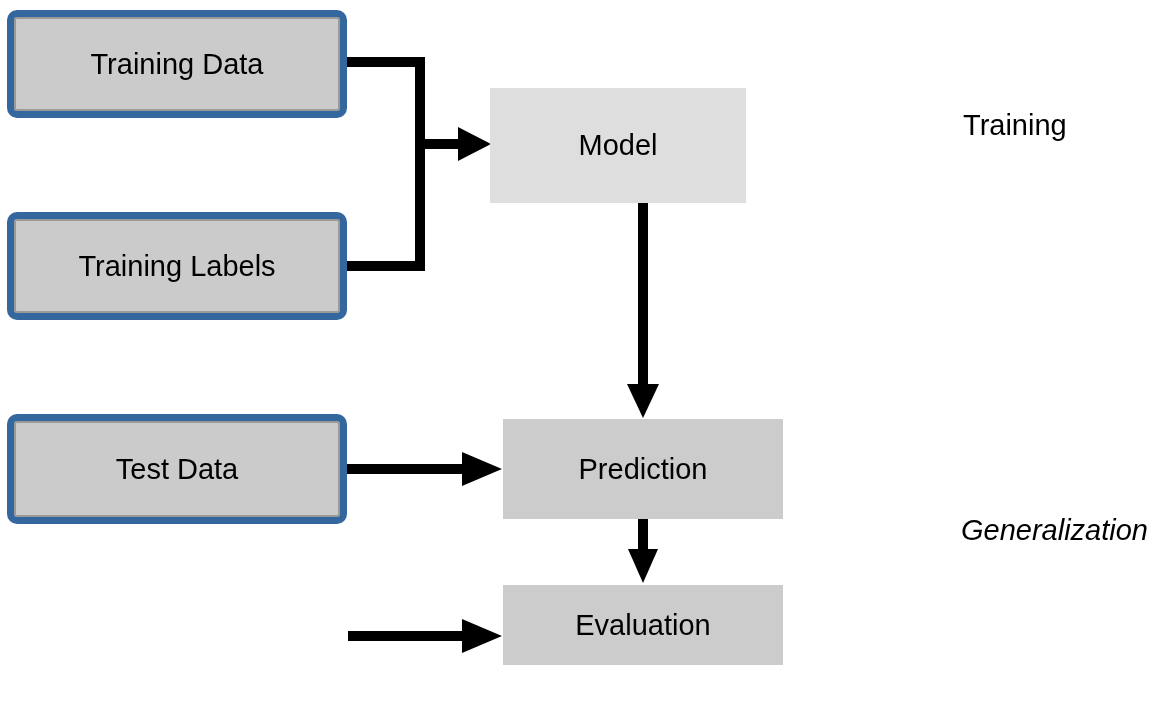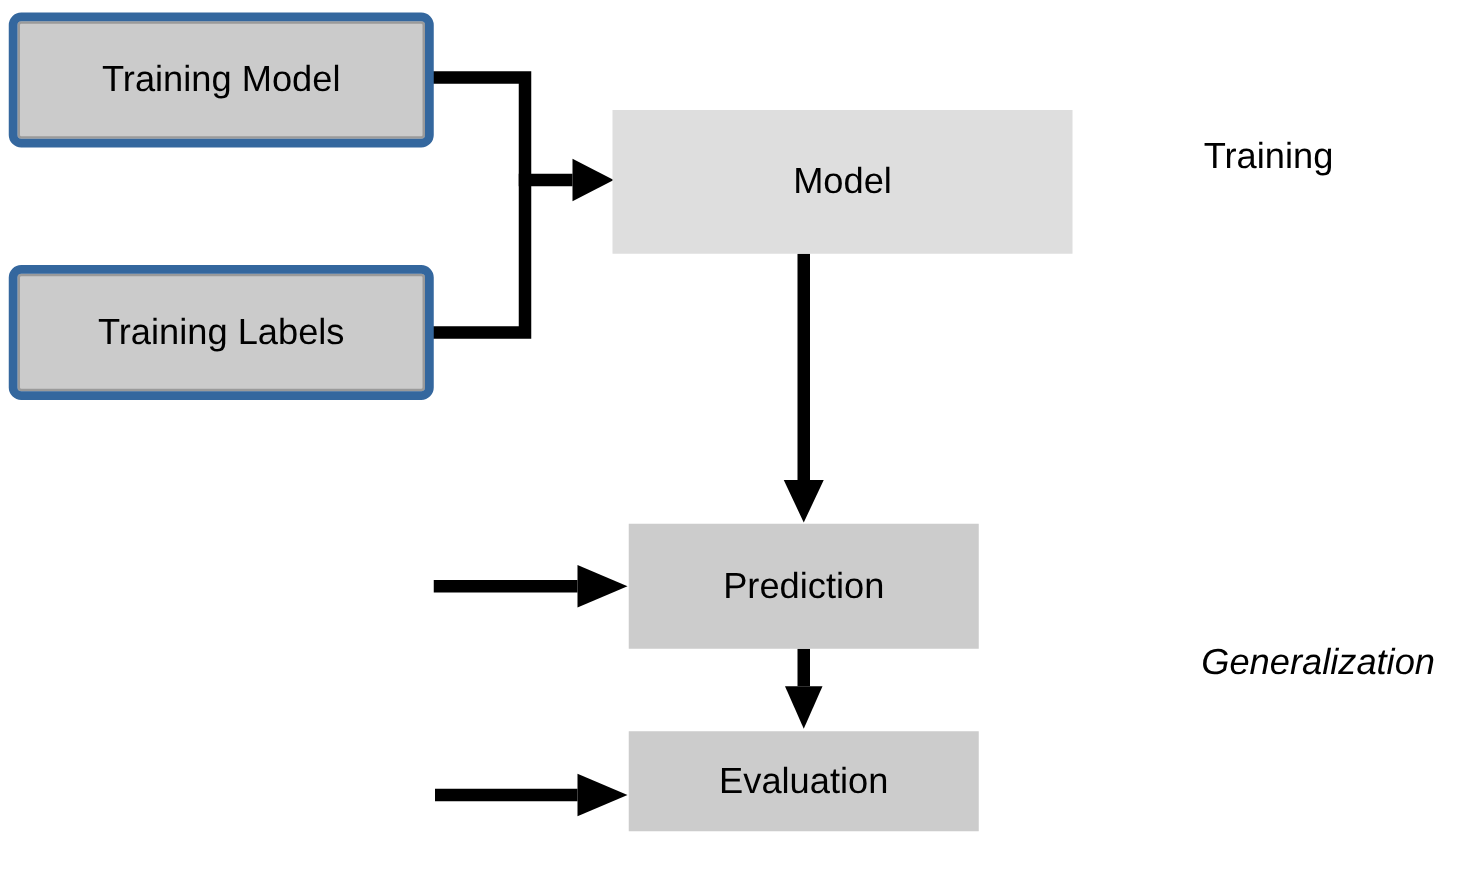--- a/index.html
+++ b/index.html
@@ -56,7 +56,7 @@
   </svg>
 
   <div class="box io" style="left:7px;top:10px;width:340px;height:108px;">
-    <span>Training Model</span>
+    <span>Training Data</span>
   </div>
 
   <div class="box io" style="left:7px;top:212px;width:340px;height:108px;">

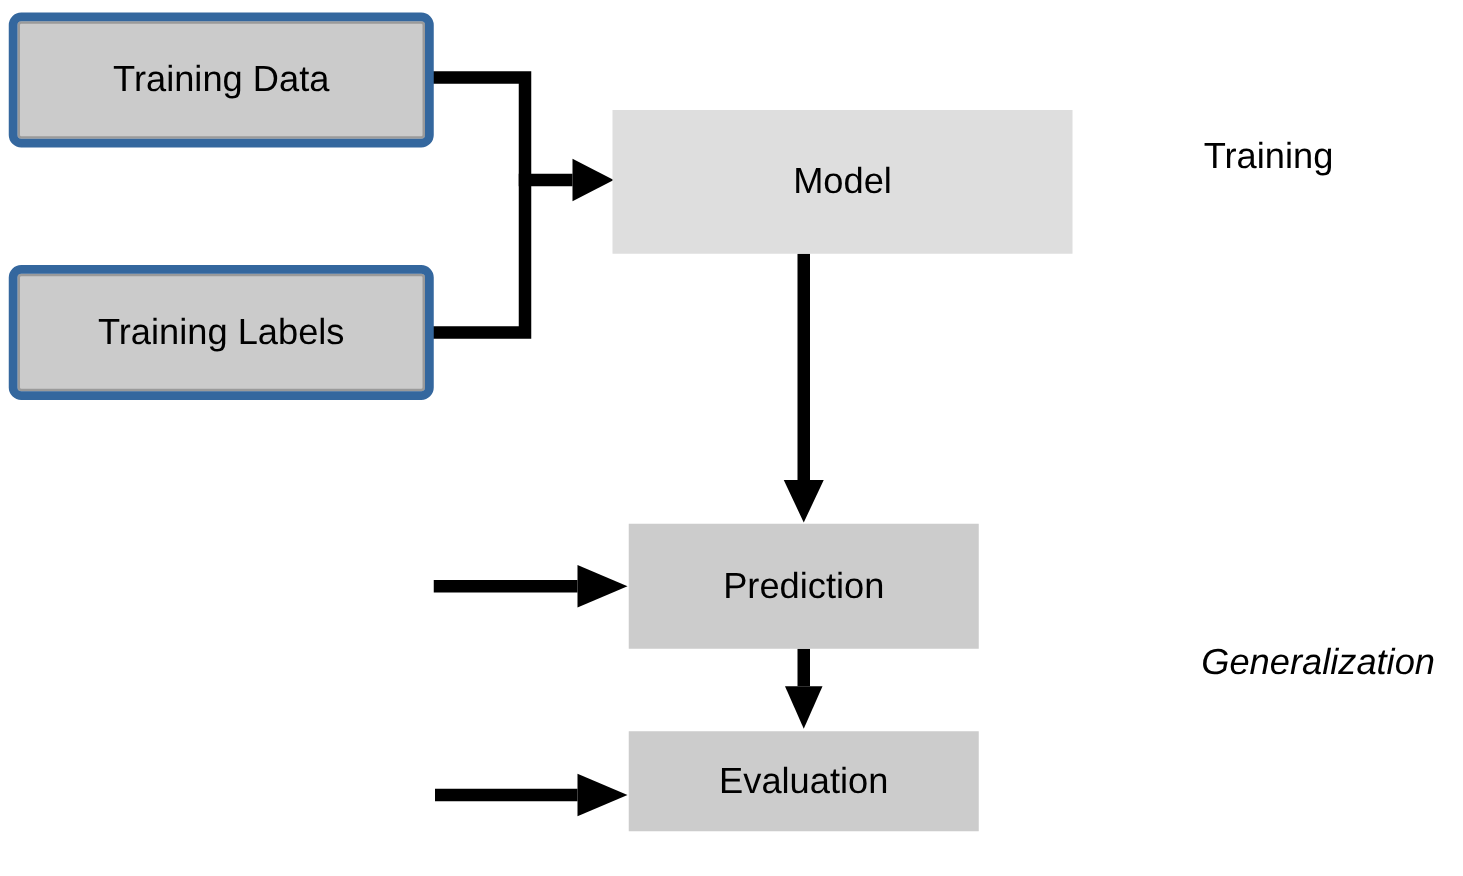--- a/index.html
+++ b/index.html
@@ -63,7 +63,7 @@
     <span>Training Labels</span>
   </div>
 
-  <div class="box model" style="left:490px;top:88px;width:368px;height:115px;">
+  <div class="box model" style="left:490px;top:88px;width:256px;height:115px;">
     <span>Model</span>
   </div>
 

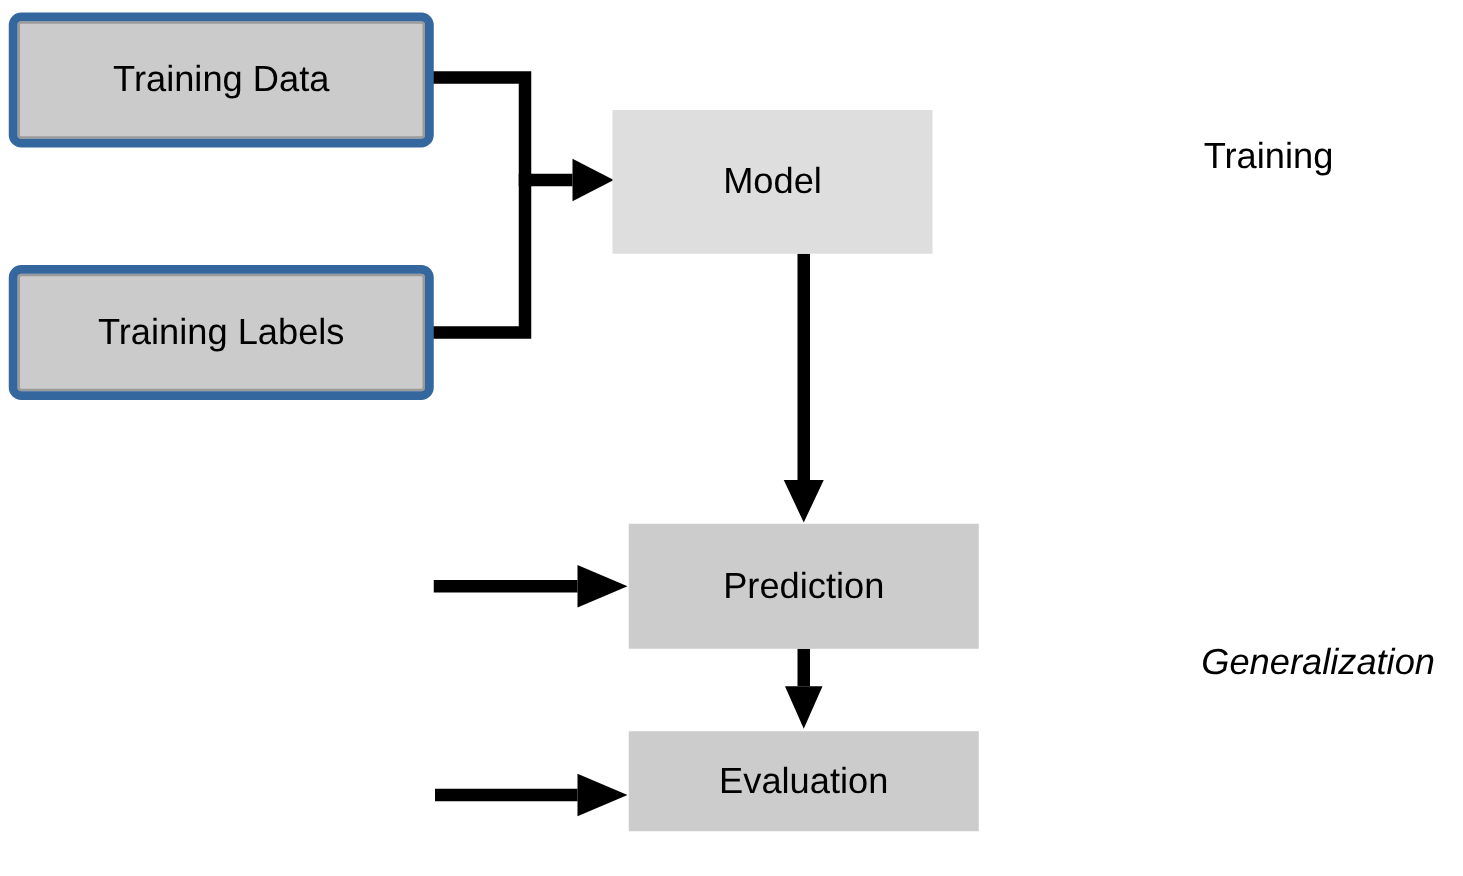--- a/index.html
+++ b/index.html
@@ -67,6 +67,9 @@
     <span>Model</span>
   </div>
 
+  <div class="box io" style="left:7px;top:414px;width:340px;height:110px;">
+    <span>Test Data</span>
+  </div>
 
   <div class="box proc" style="left:503px;top:419px;width:280px;height:100px;">
     <span>Prediction</span>

